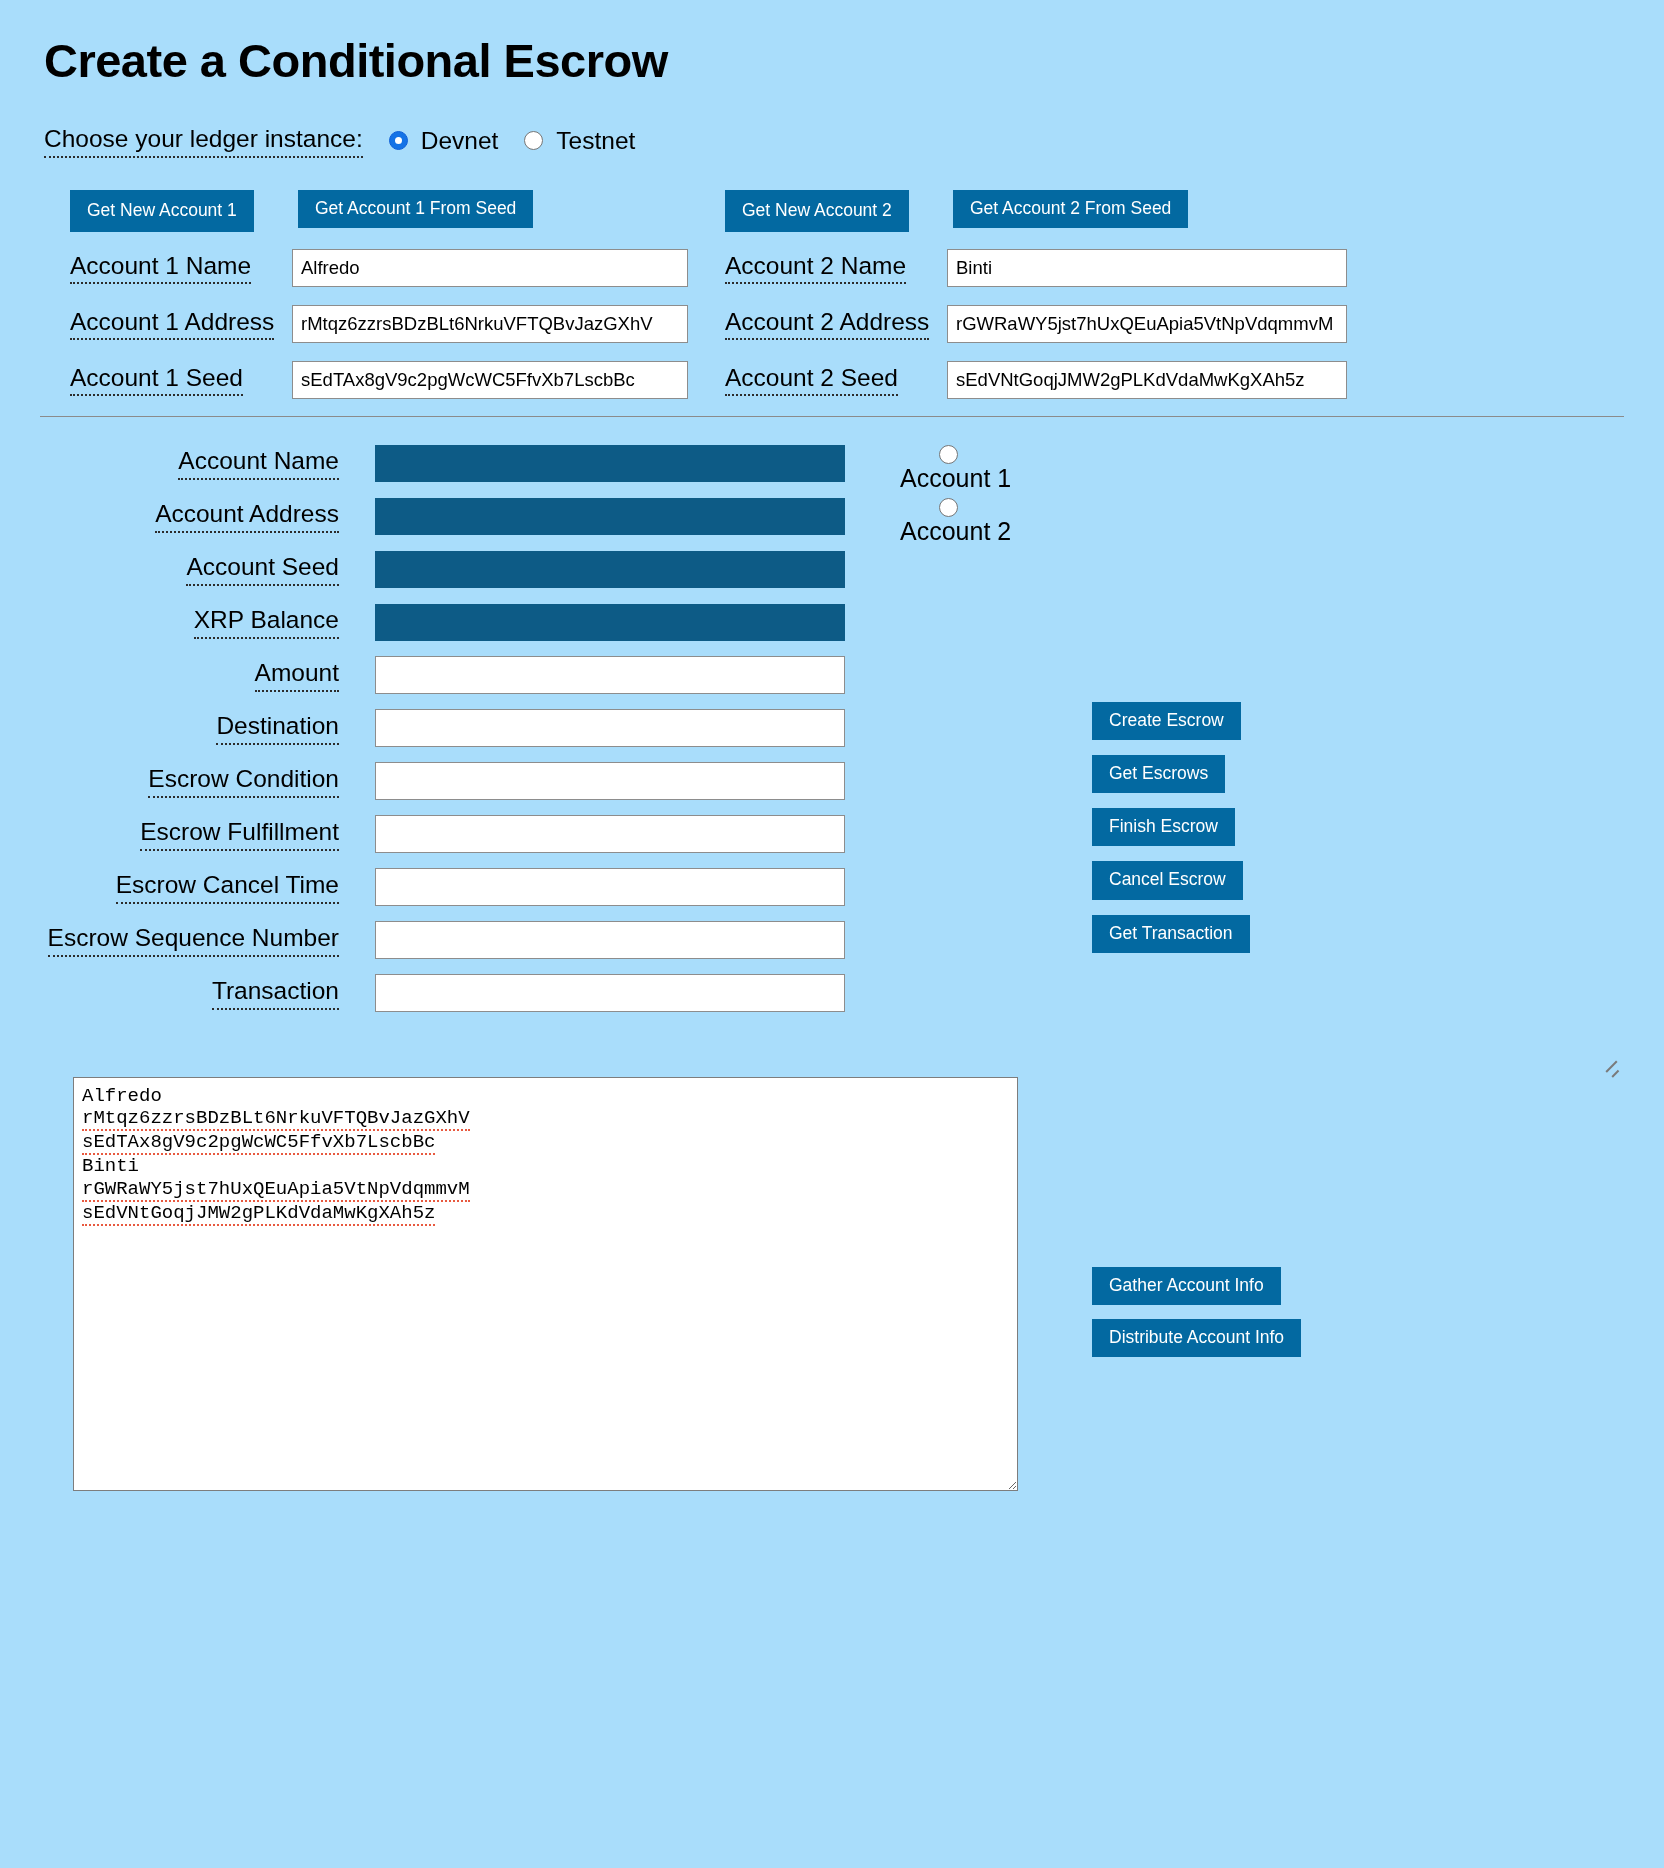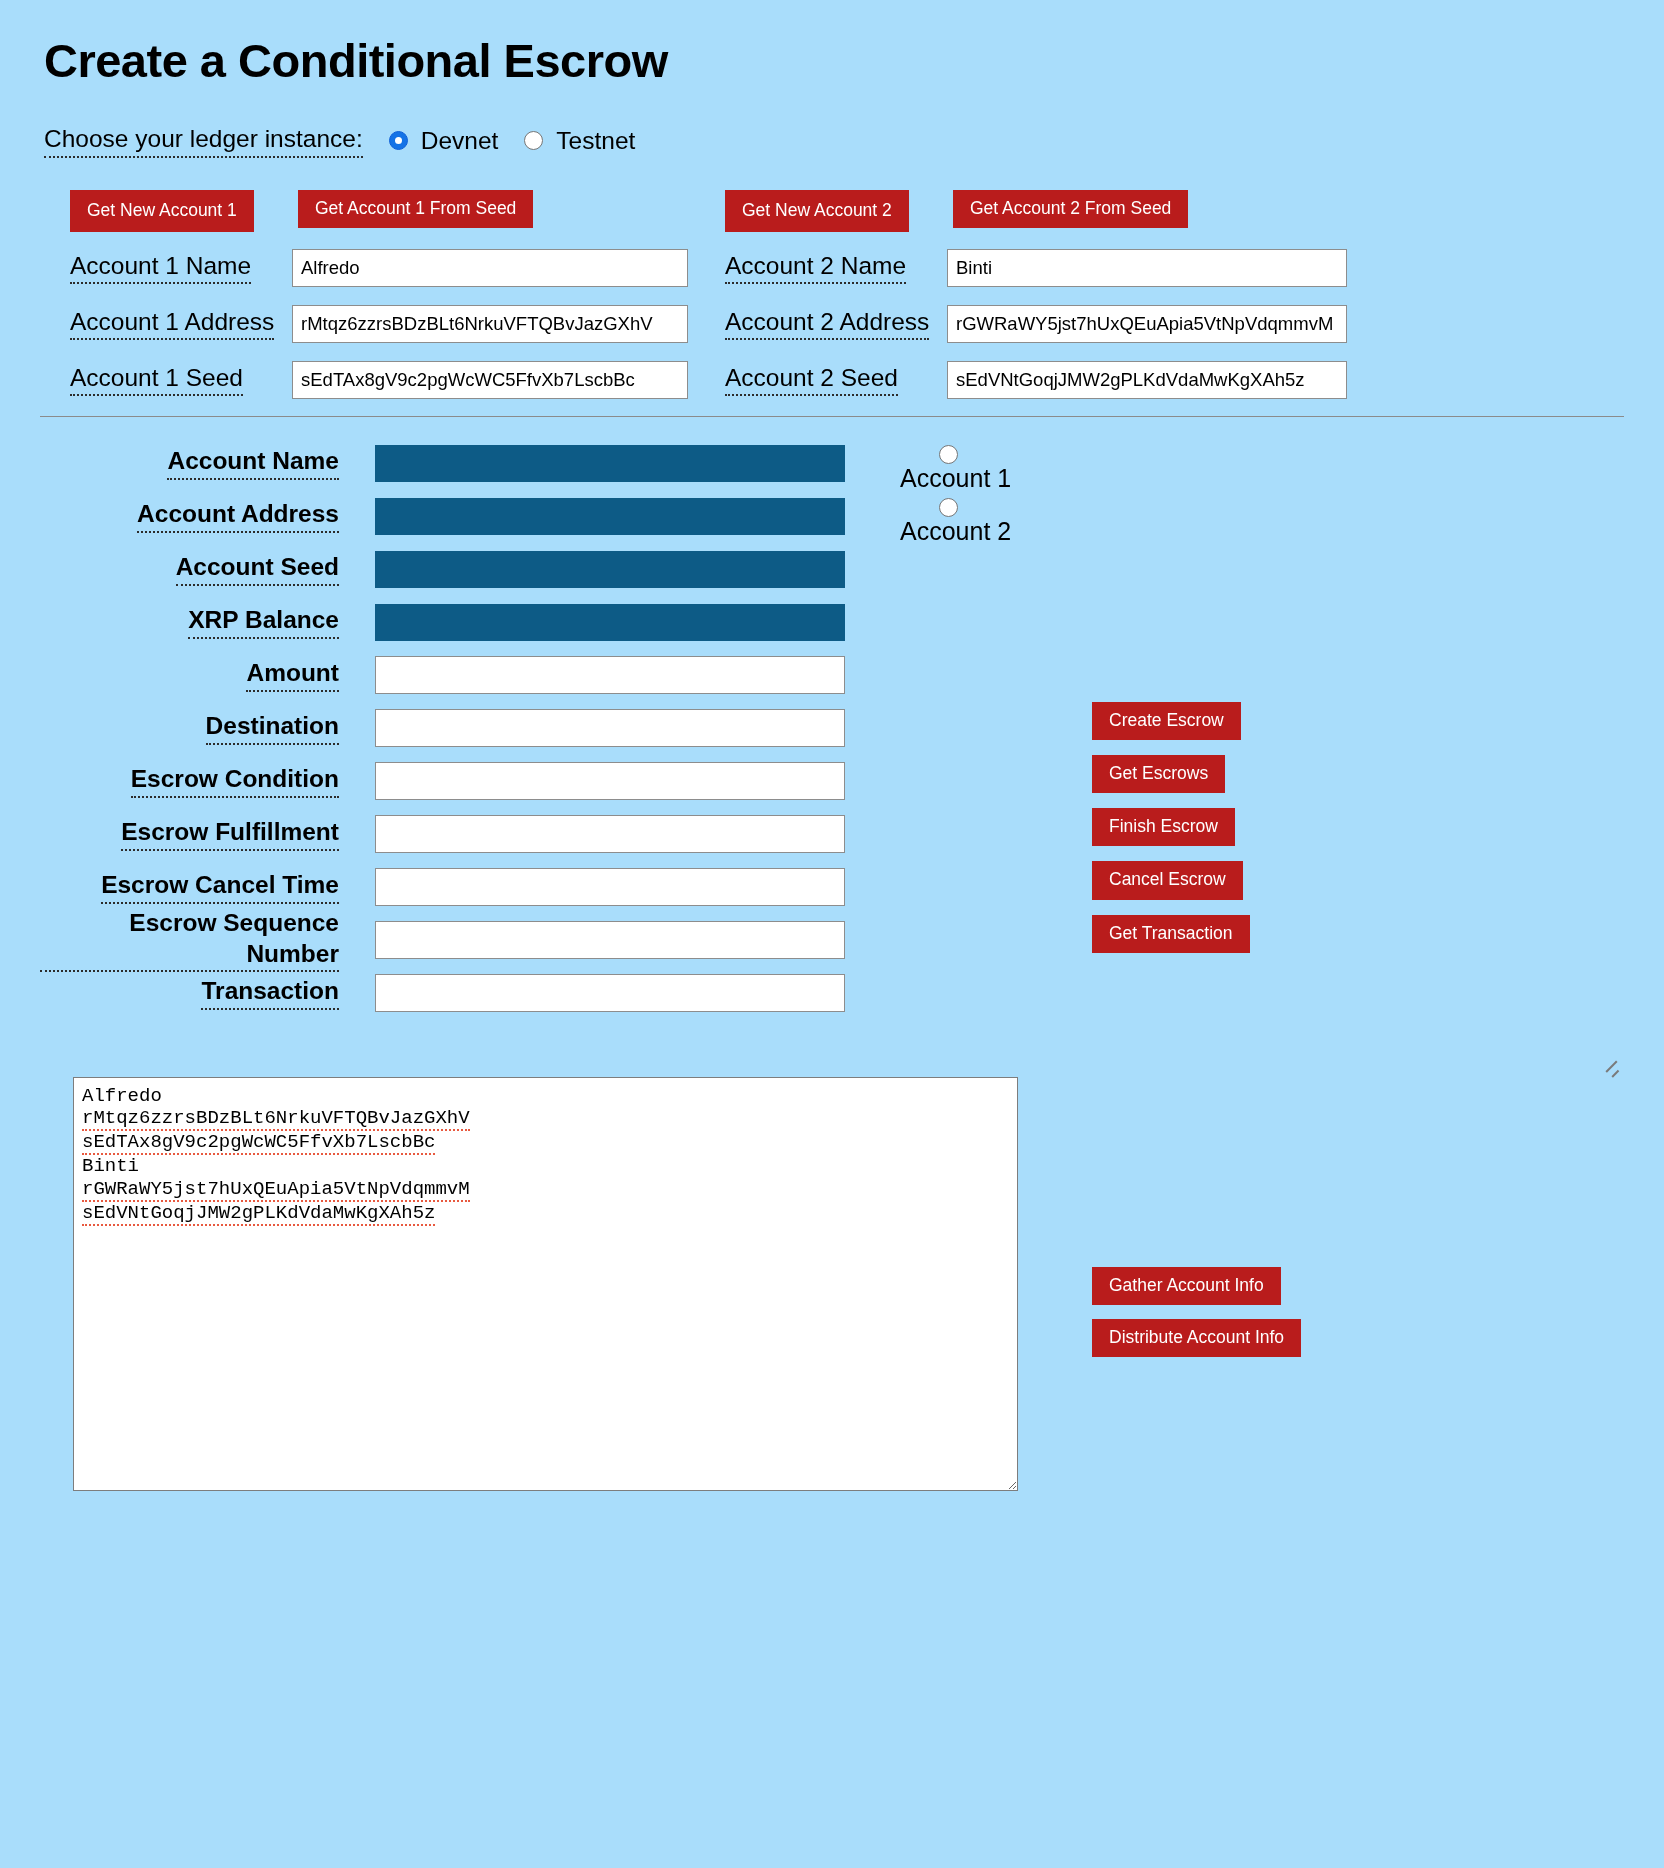--- a/index.html
+++ b/index.html
@@ -75,7 +75,7 @@
     font-size: 24.5px;
   }
   .btn {
-    background: #b91c1c;
+    background: #0369a1;
     color: #fff;
     border: none;
     font-family: "Liberation Sans", sans-serif;

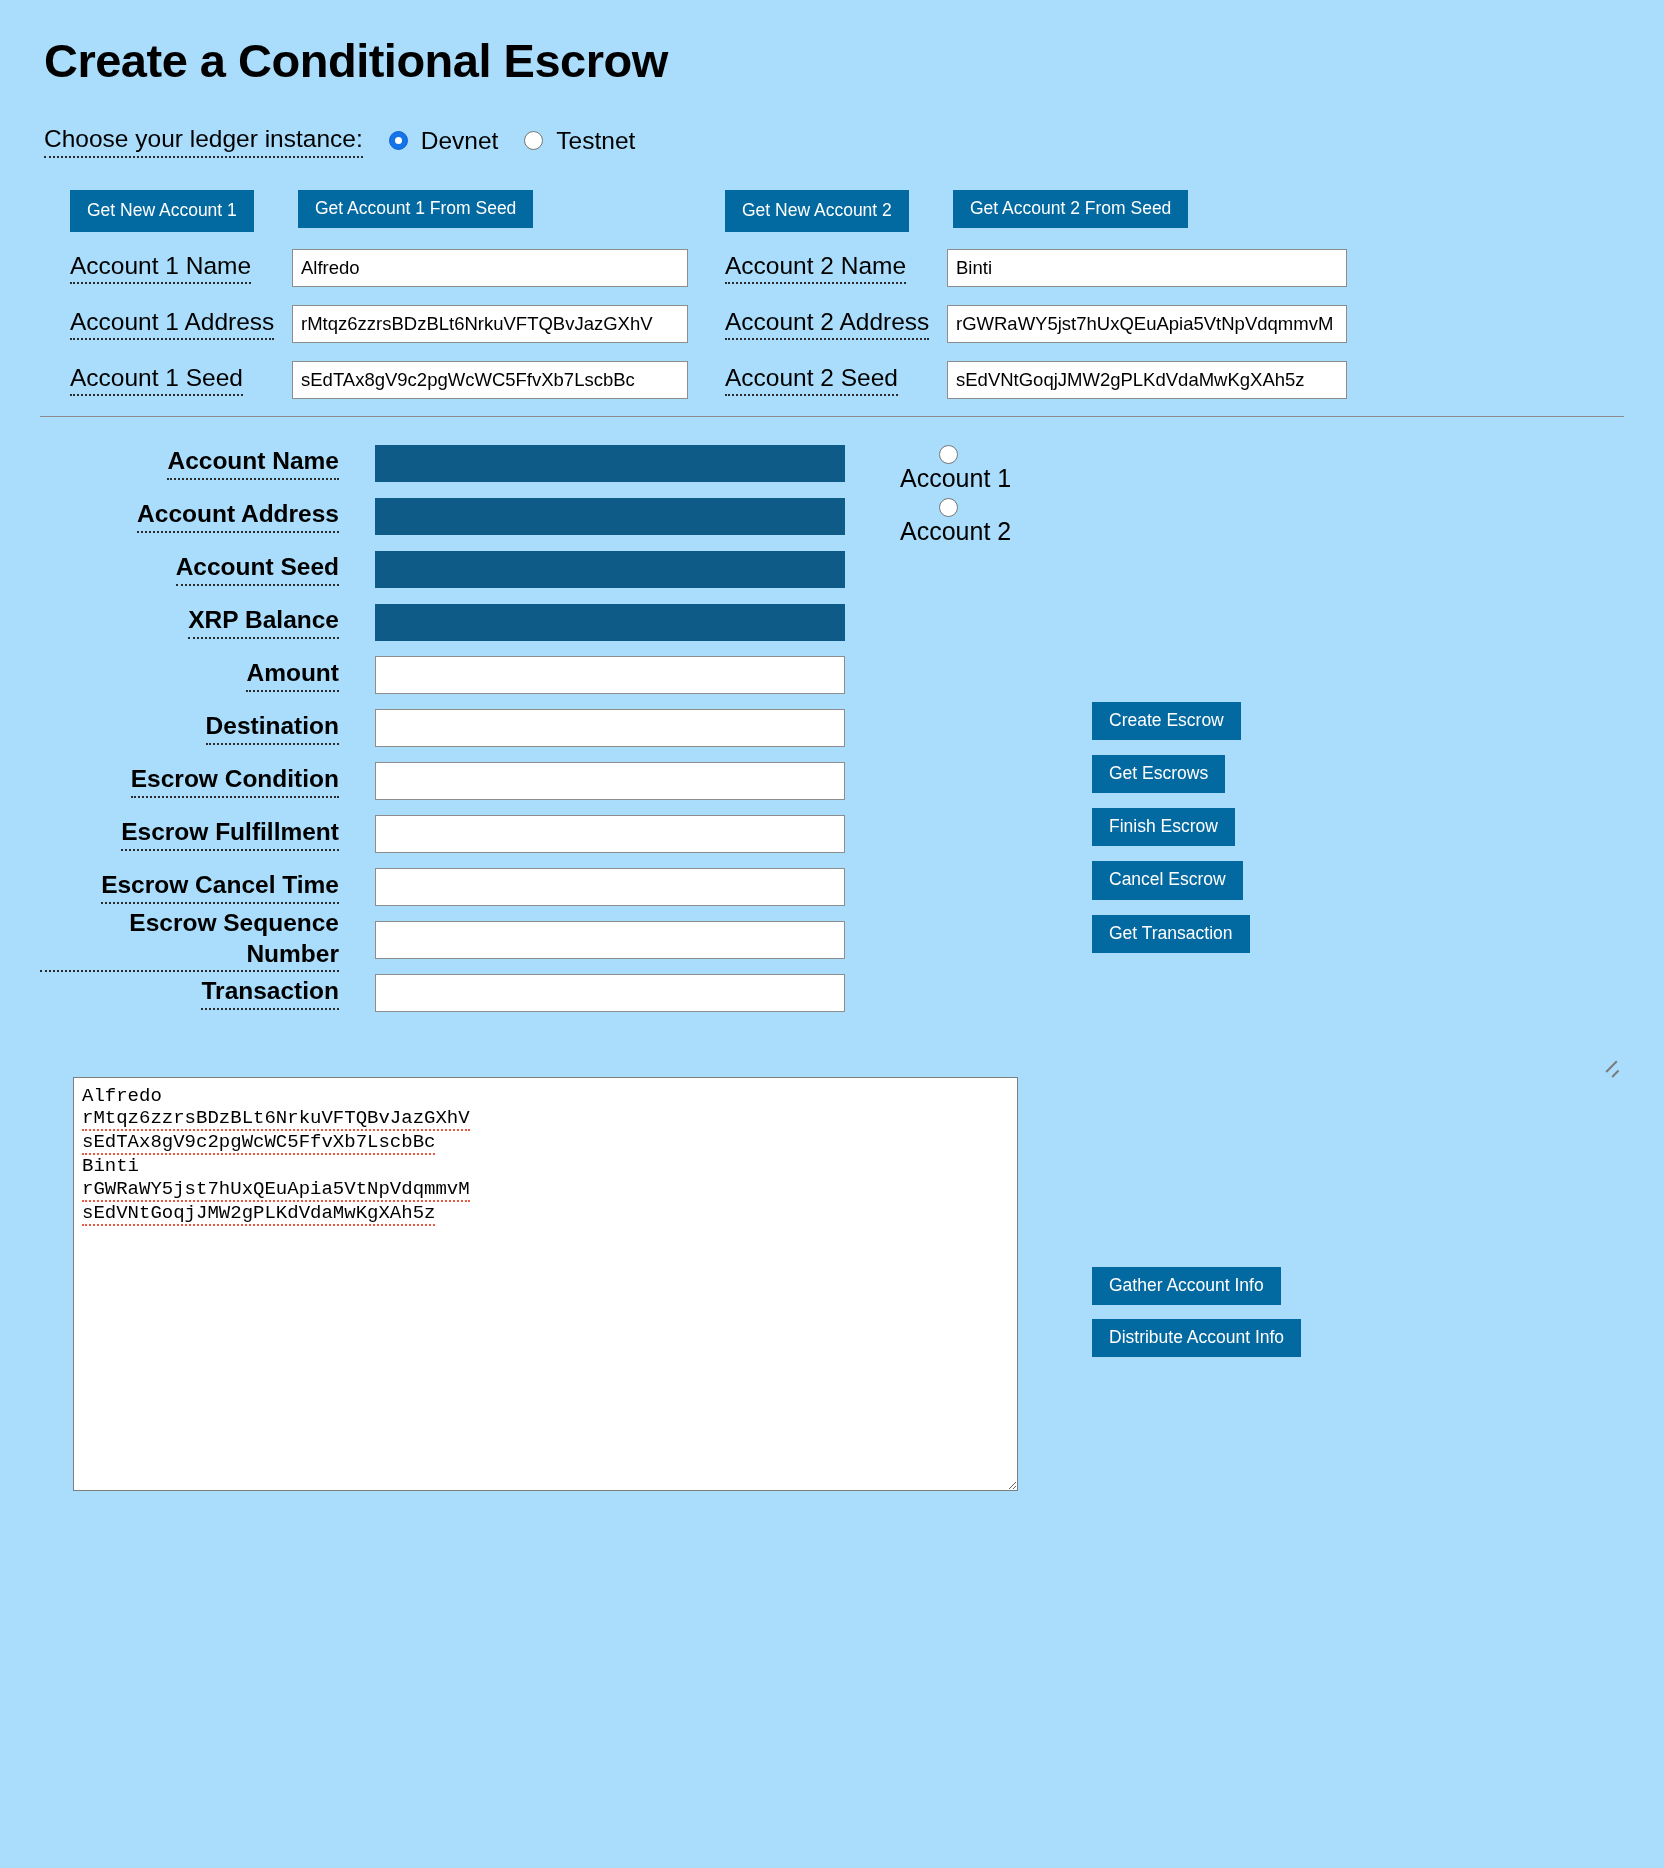--- a/index.html
+++ b/index.html
@@ -156,7 +156,6 @@
     font-size: 24.5px;
     padding-right: 36px;
     box-sizing: border-box;
-    font-weight: bold;
   }
   .form-row .fld {
     width: 470px;

